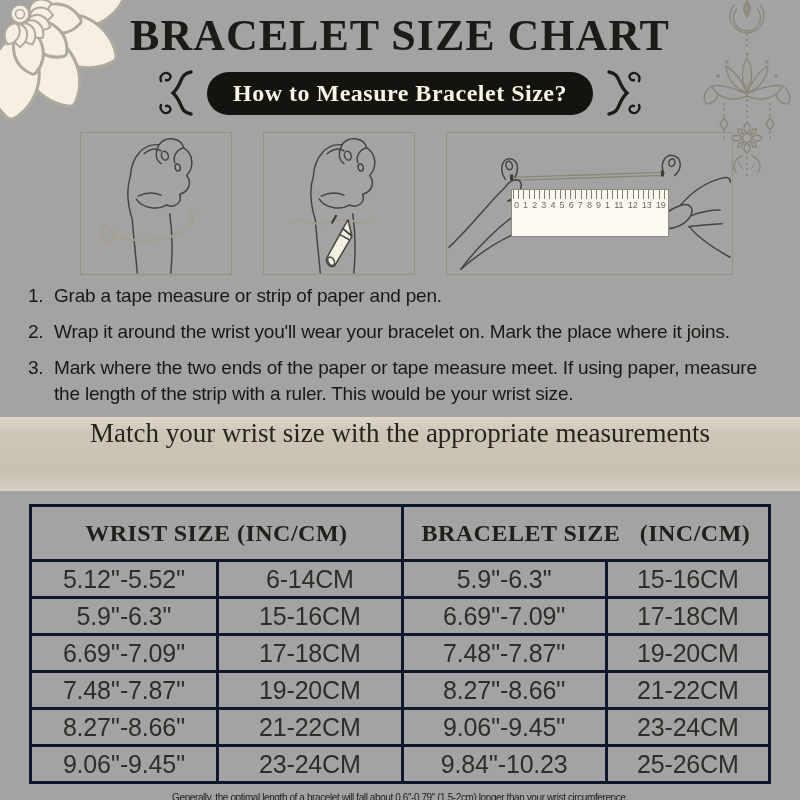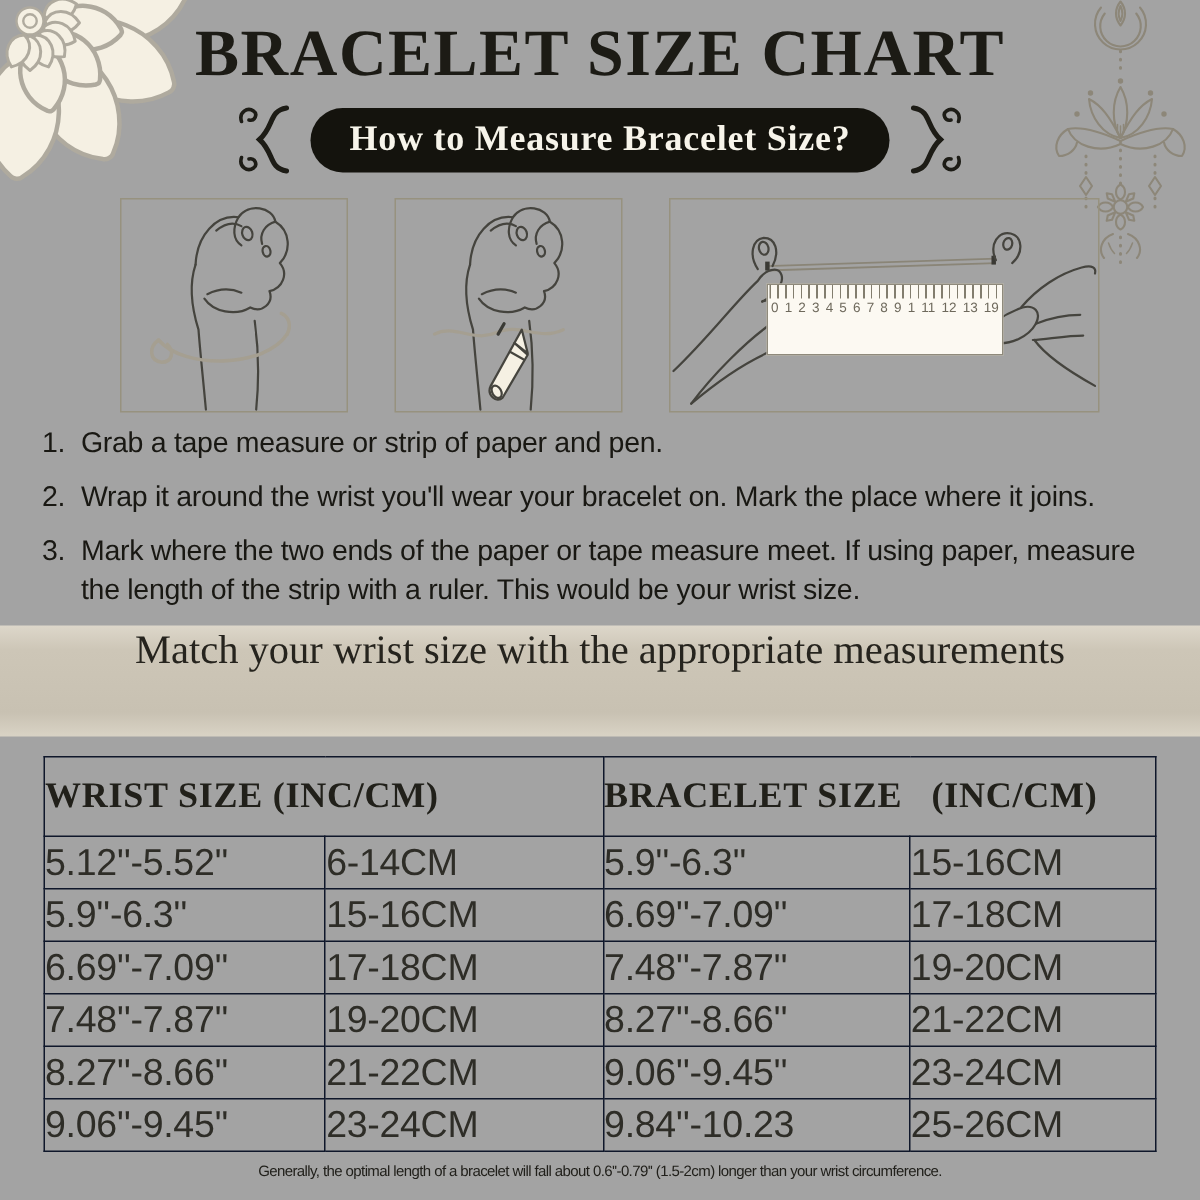--- a/index.html
+++ b/index.html
@@ -37,7 +37,7 @@
           font-family:"Liberation Serif",serif;font-size:27px;line-height:33px;color:#26241e;}
   table{margin:13px auto 0;border-collapse:collapse;width:742px;table-layout:fixed;
         position:relative;z-index:2;}
-  th,td{border:1px solid #0f172a;text-align:left;padding:0;}
+  th,td{border:3px solid #0f172a;text-align:center;padding:0;}
   th{height:52px;font-family:"Liberation Serif",serif;font-size:24px;font-weight:700;
      letter-spacing:.5px;color:#21201a;}
   td{height:34px;font-size:25px;letter-spacing:-0.2px;color:#2e2d27;}

